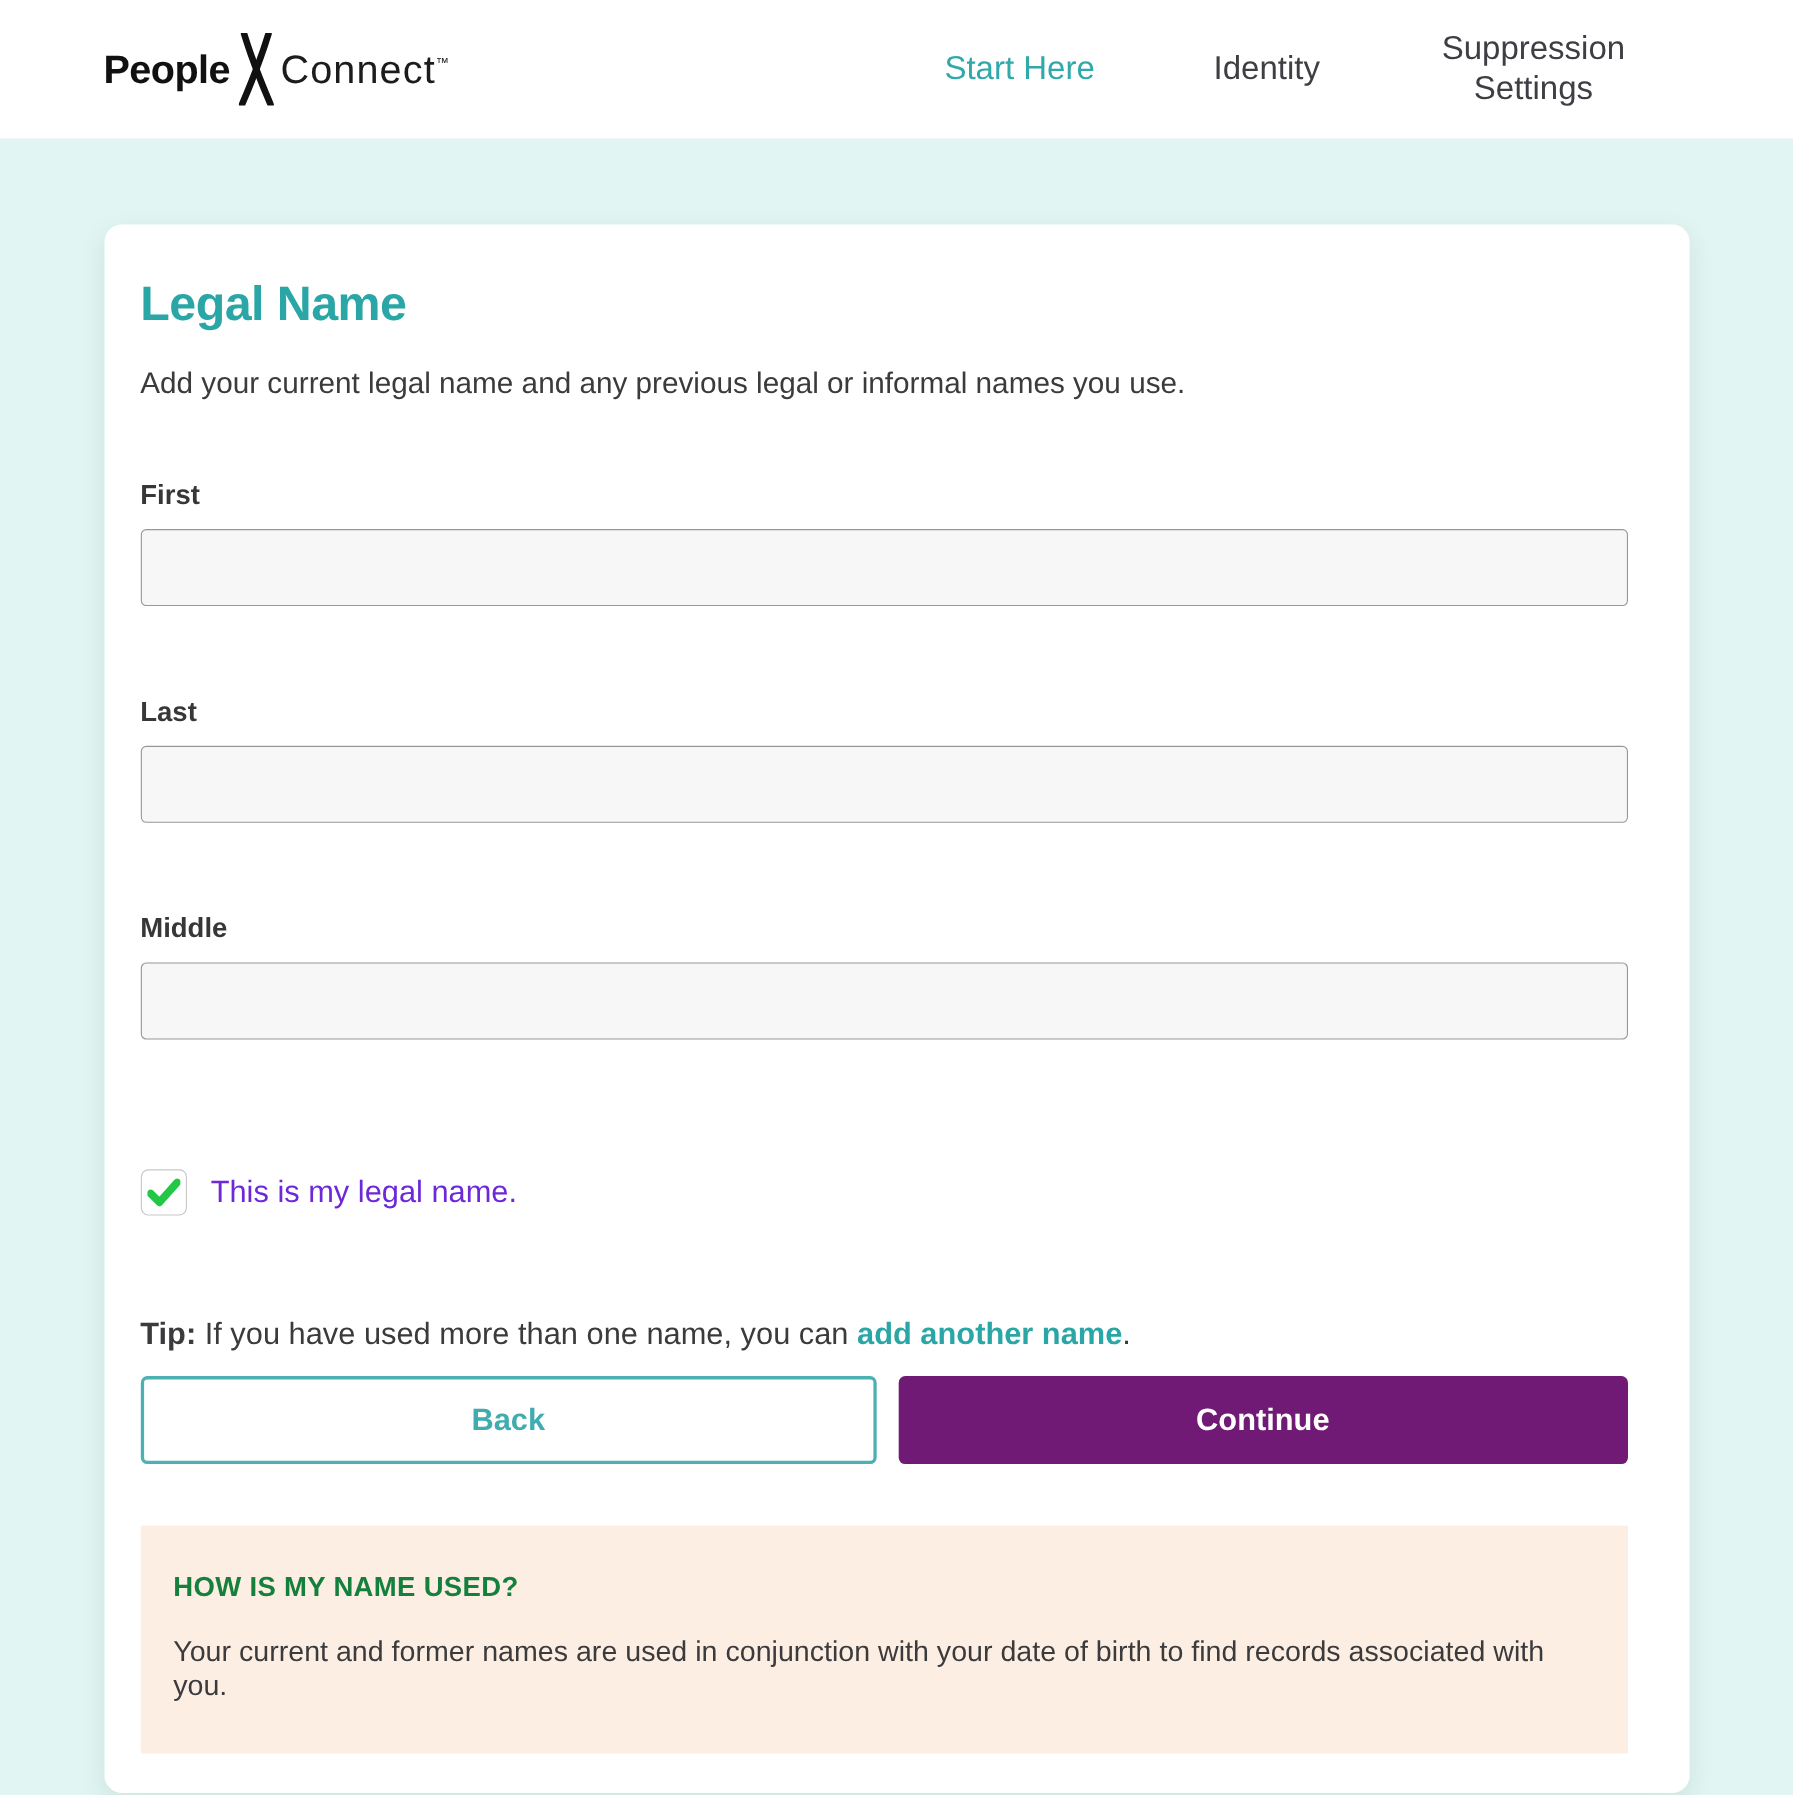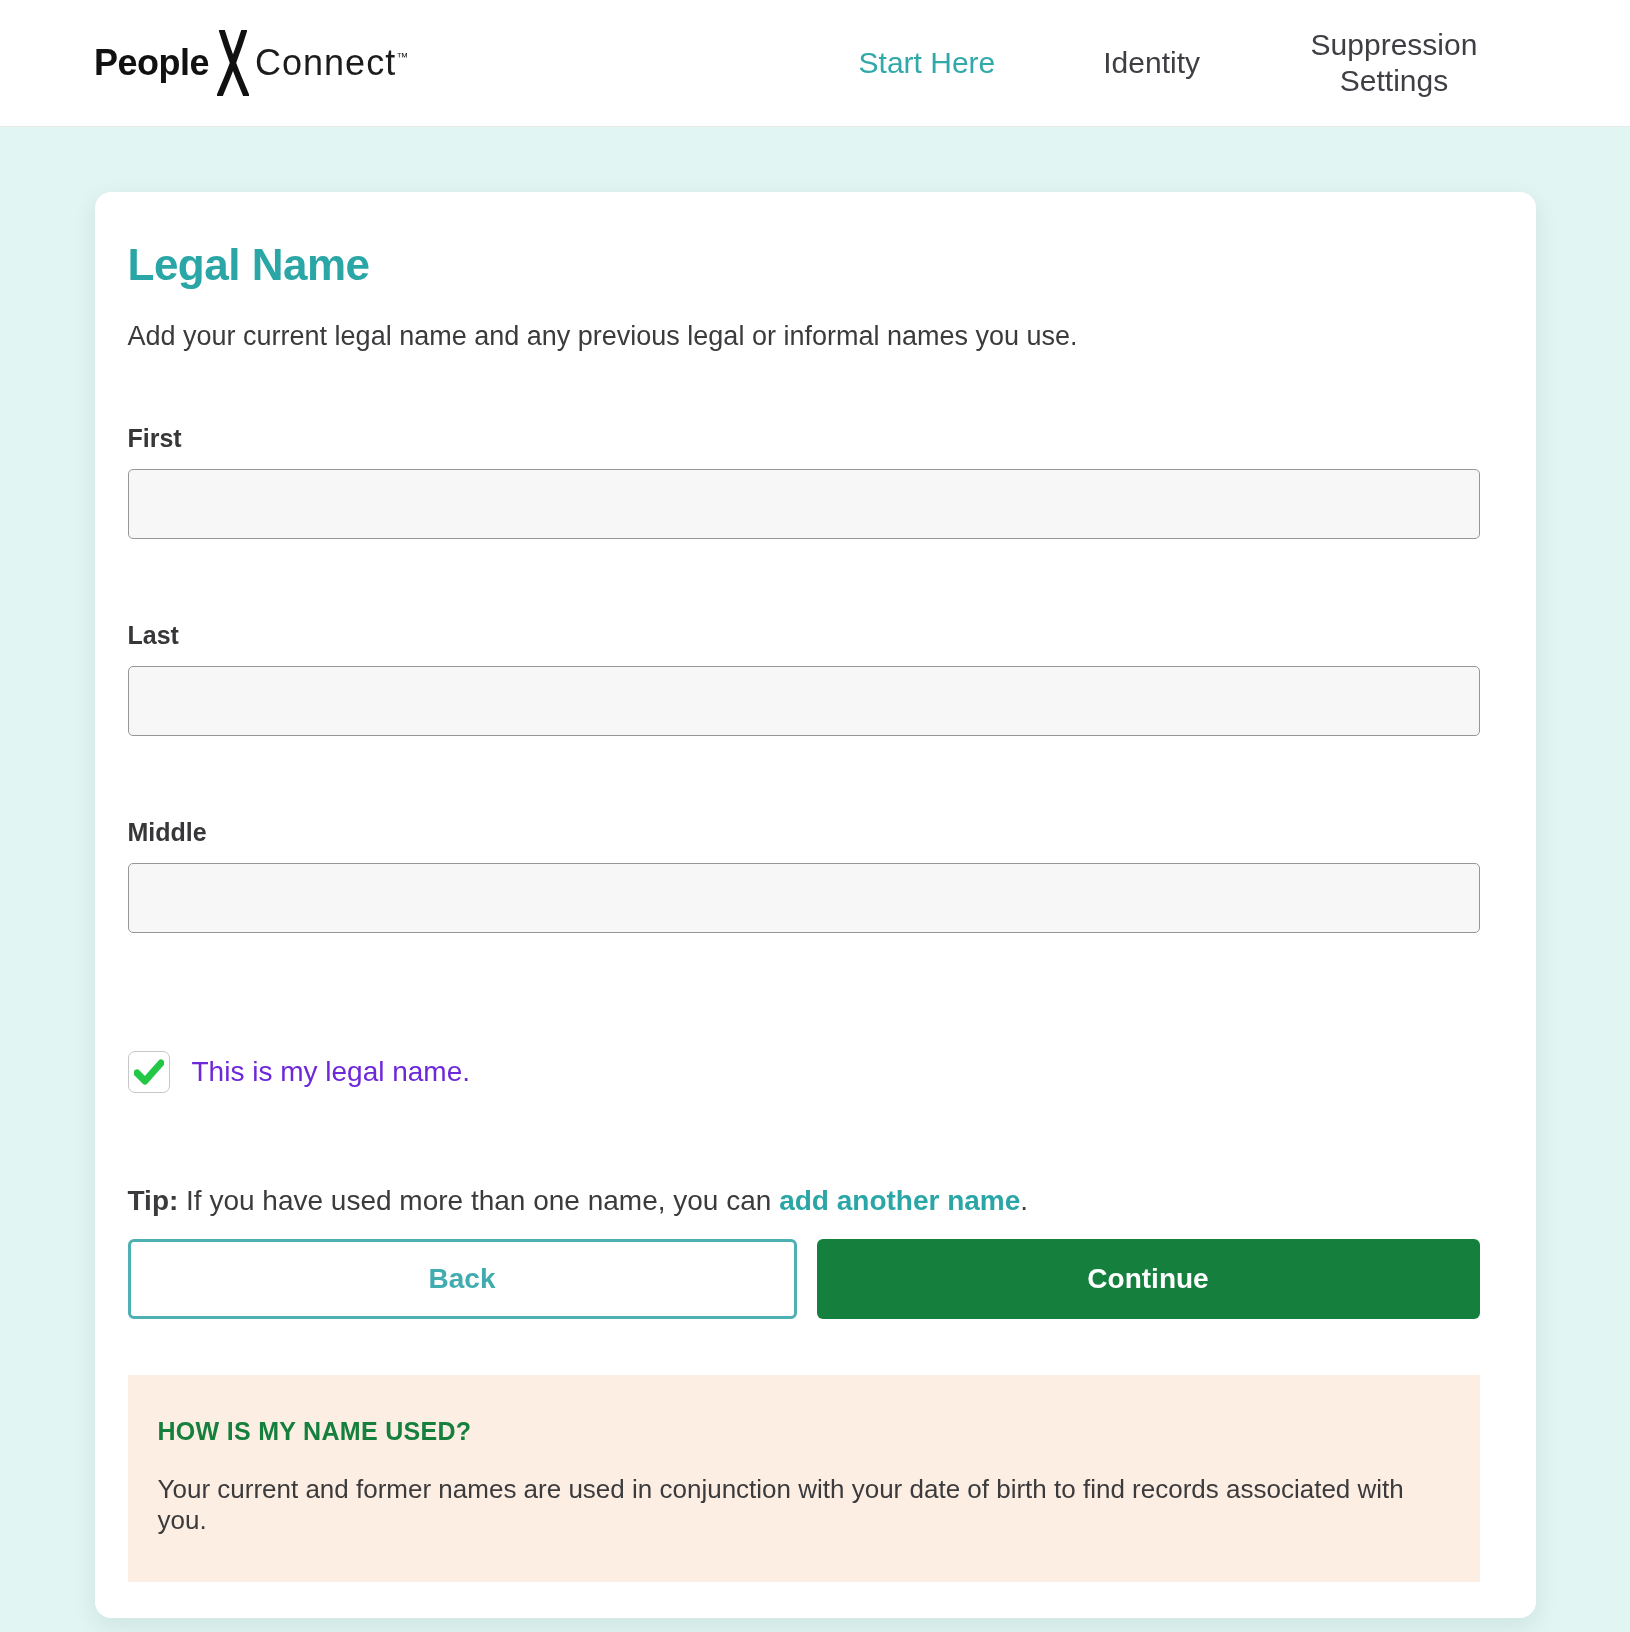--- a/index.html
+++ b/index.html
@@ -53,7 +53,7 @@
   }
   .card {
     width: 1441px;
-    margin: 4px auto;
+    margin: 16px auto;
     background: #ffffff;
     border-radius: 16px;
     box-shadow: 0 8px 22px rgba(40, 90, 90, 0.10);

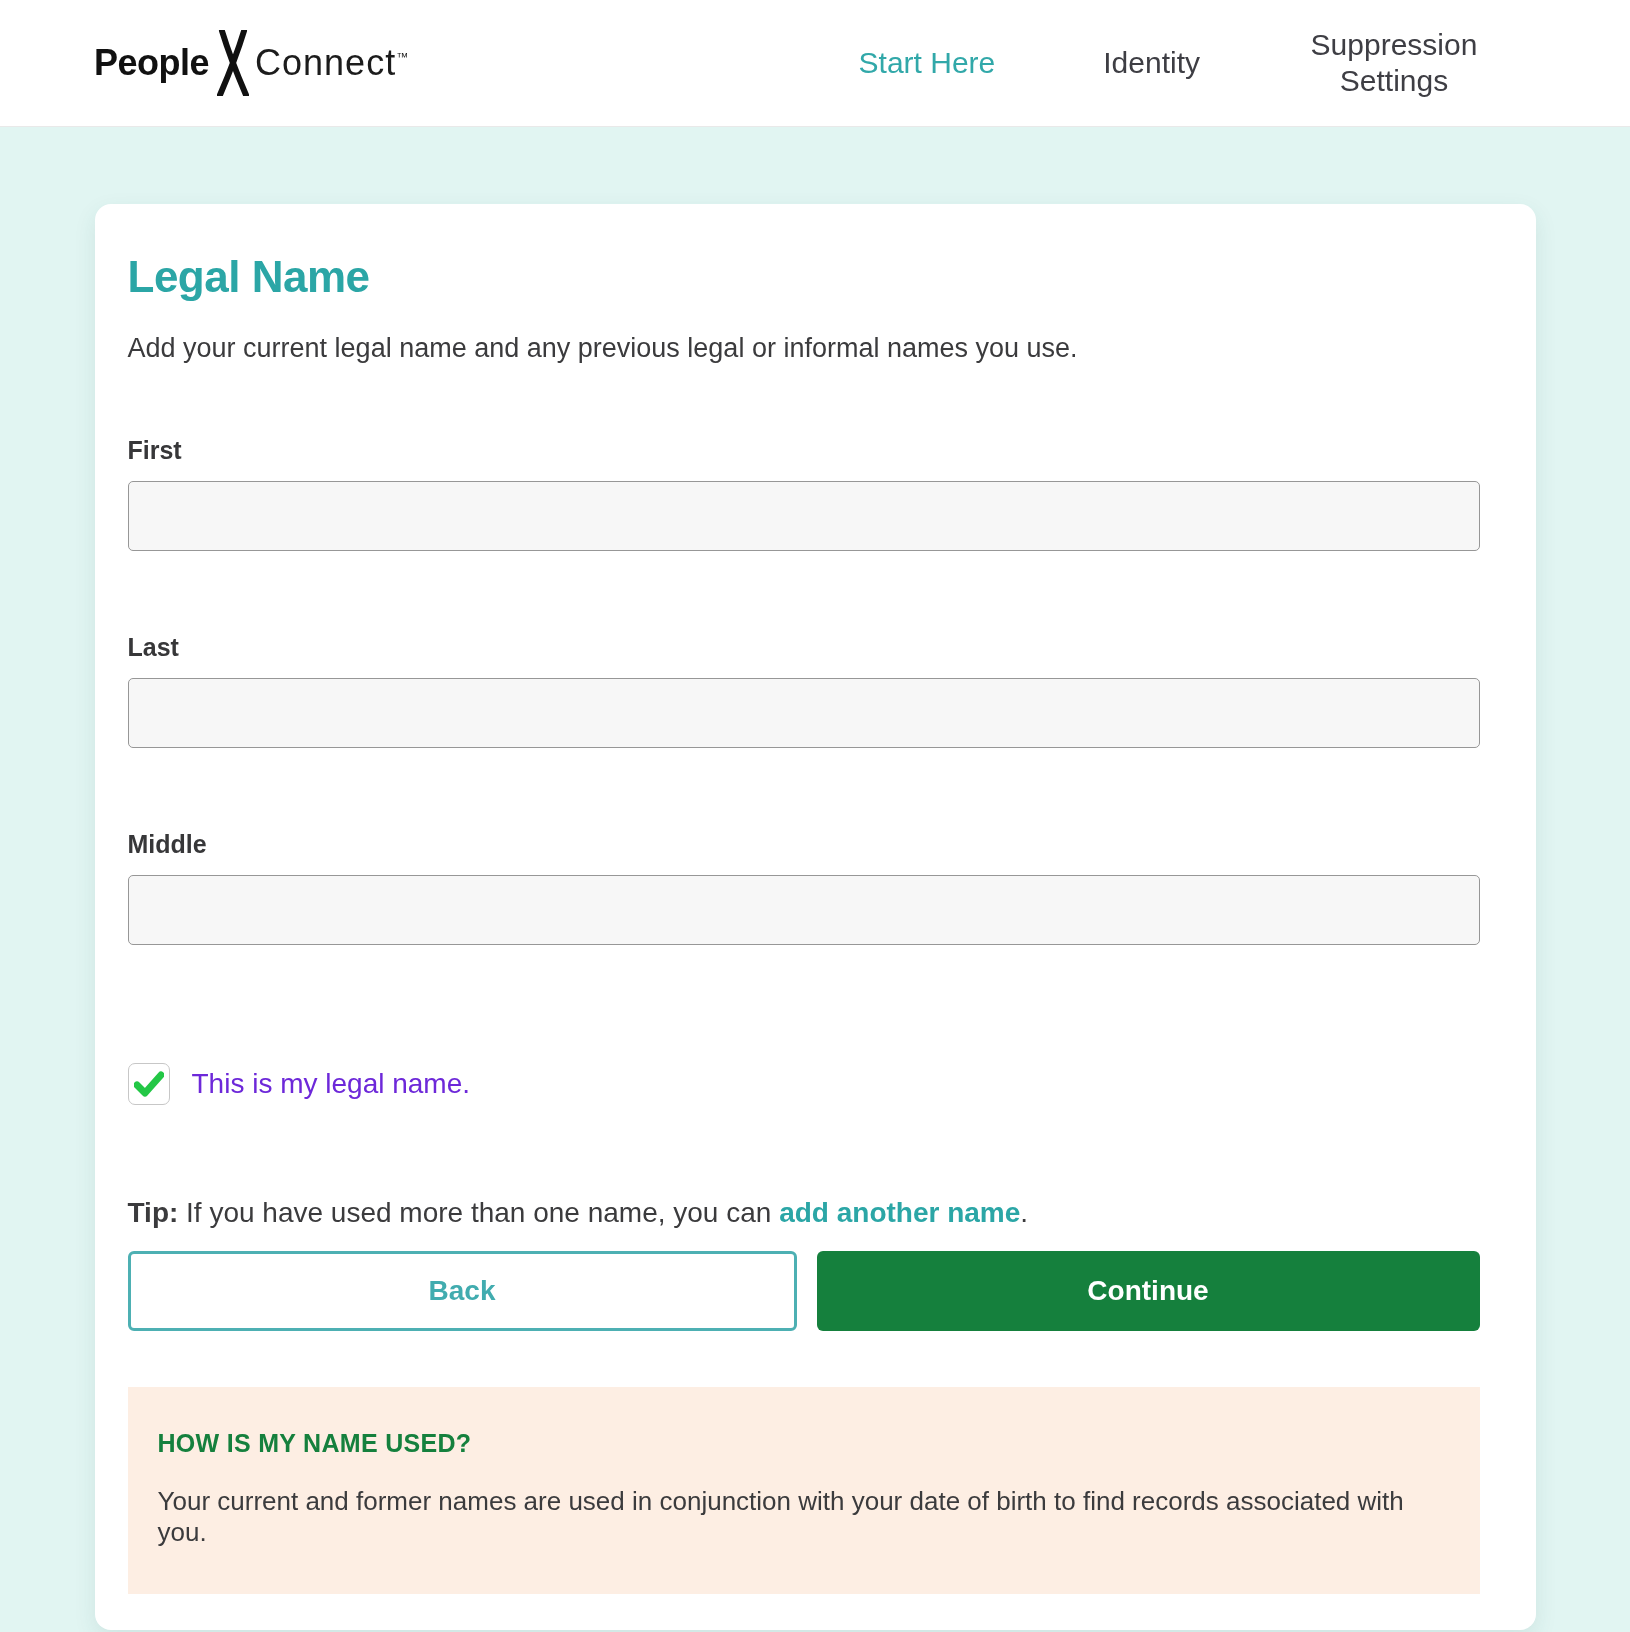--- a/index.html
+++ b/index.html
@@ -146,7 +146,7 @@
     color: #41acaf;
   }
   .btn-continue {
-    background: #15803d;
+    background: #701a75;
     border: none;
     color: #ffffff;
   }

